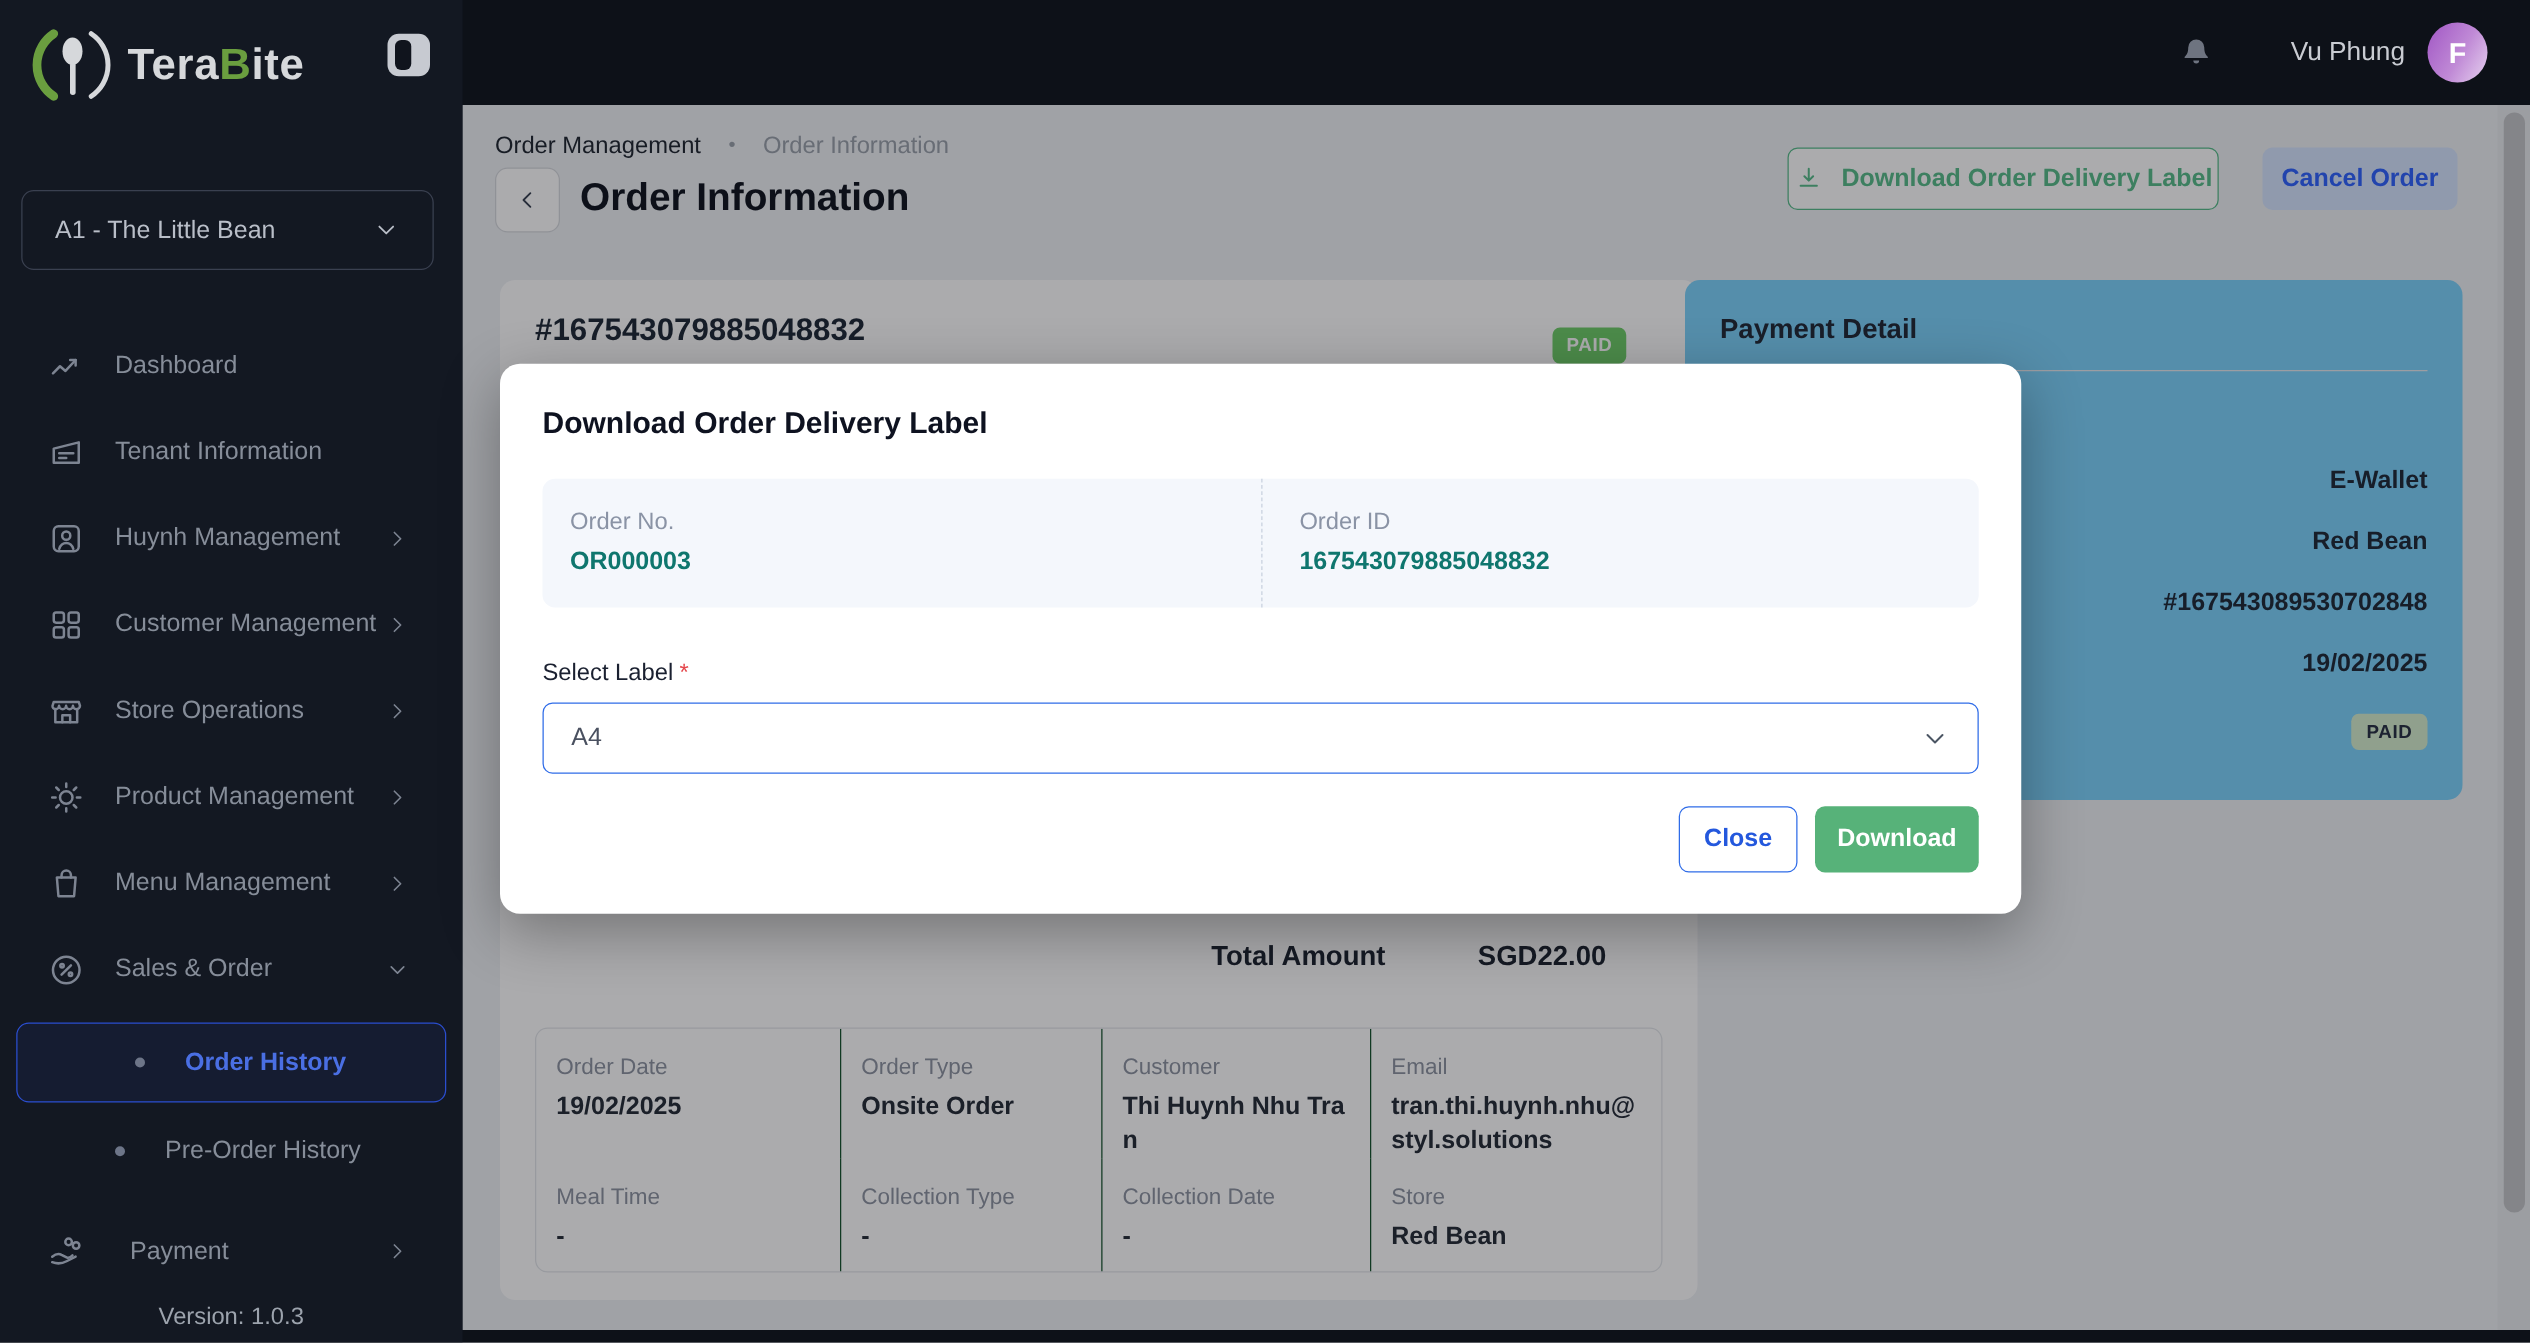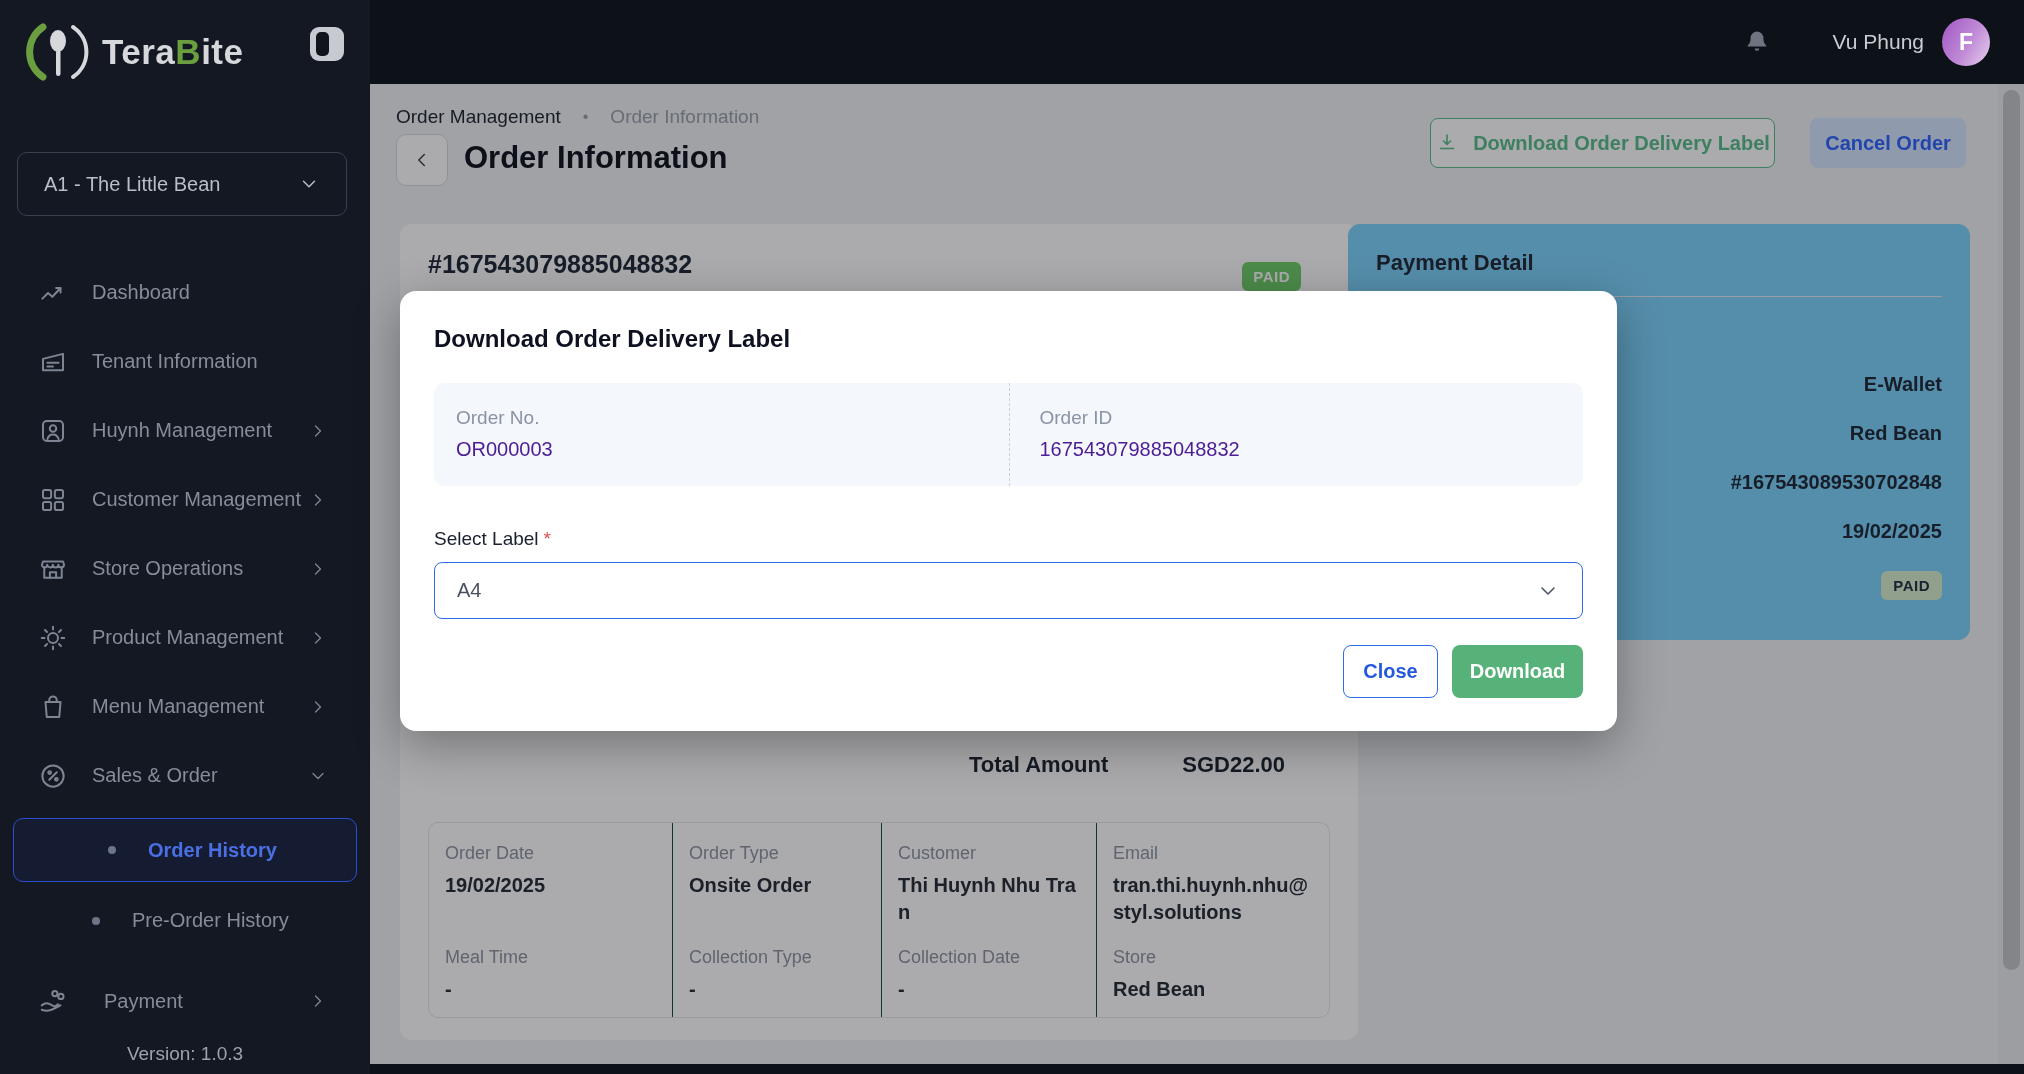--- a/index.html
+++ b/index.html
@@ -79,7 +79,7 @@
   .info-col { width:50%; padding:24px 0 0 22px; }
   .info-col.second { border-left:1px dashed #c8d1de; padding-left:30px; }
   .info-lbl { font-size:19px; color:#8a93a5; }
-  .info-val { margin-top:9px; font-size:20px; font-weight:normal; color:#4c1d95; }
+  .info-val { margin-top:9px; font-size:20px; font-weight:bold; color:#0f766e; }
   .field-label { margin-top:42px; font-size:19px; color:#1a2030; }
   .req { color:#e5484d; margin-left:5px; font-size:19px; }
   .select-box { margin-top:12px; width:1149px; height:57px; border:1.5px solid #2f6ce8; border-radius:8px; background:#fff; display:flex; align-items:center; padding:0 22px; cursor:pointer; }

